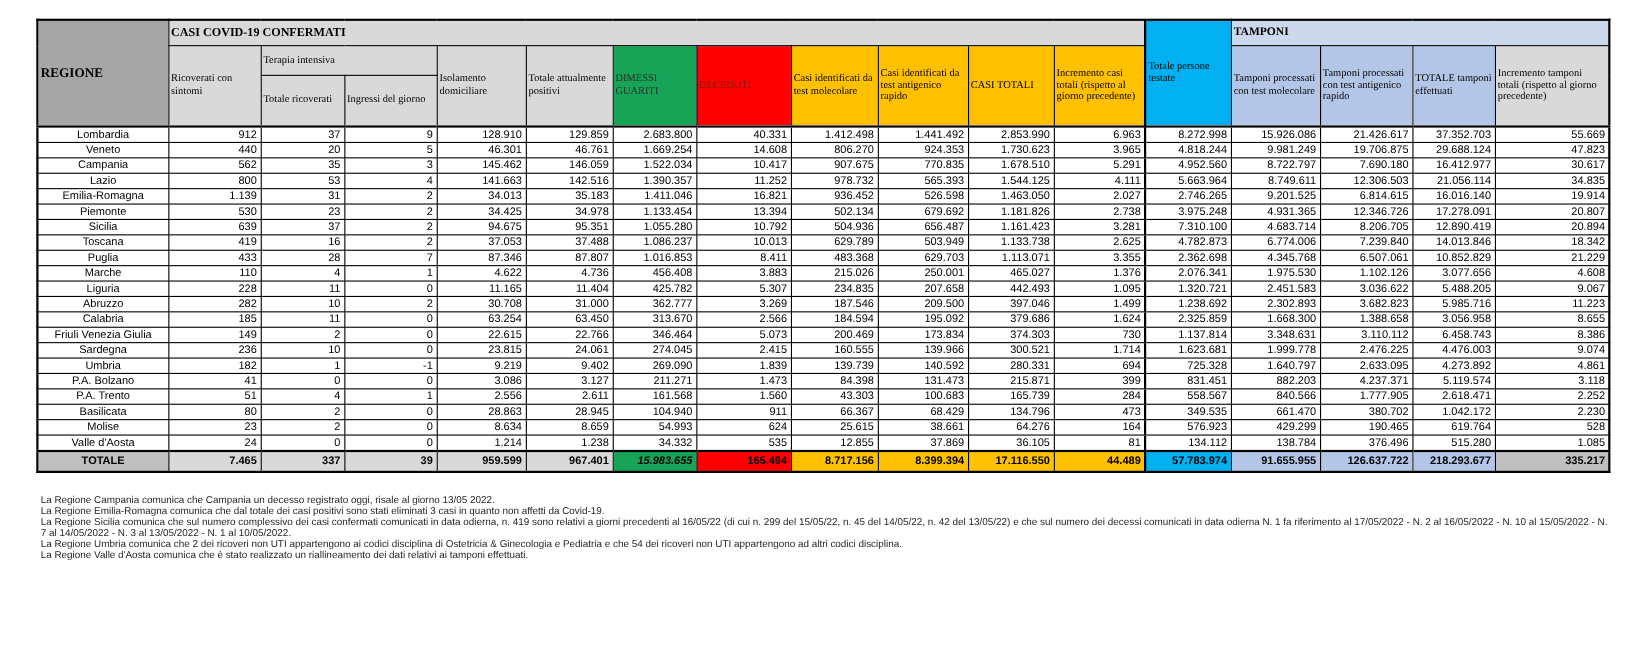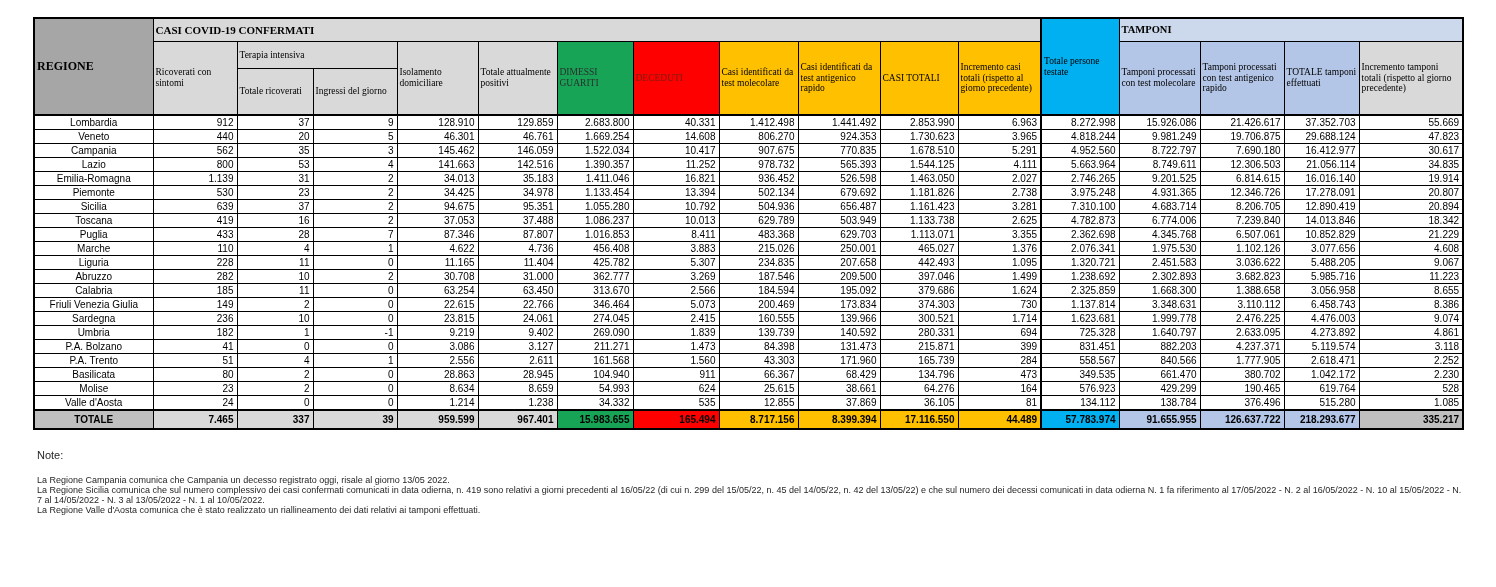--- a/index.html
+++ b/index.html
@@ -429,7 +429,7 @@
           <td class="num">161.568</td>
           <td class="num">1.560</td>
           <td class="num">43.303</td>
-          <td class="num">171.960</td>
+          <td class="num">100.683</td>
           <td class="num">165.739</td>
           <td class="num">284</td>
           <td class="num thickleft">558.567</td>

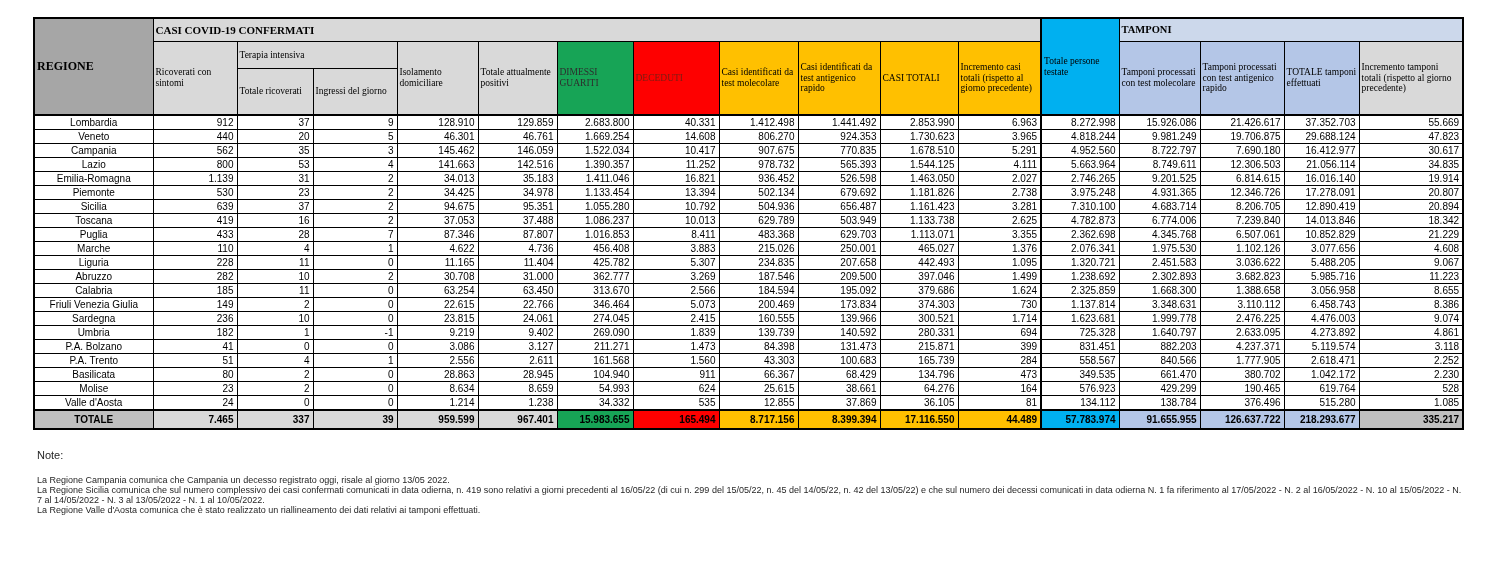--- a/index.html
+++ b/index.html
@@ -30,7 +30,7 @@
   tr.total td{font-weight:bold;height:17px;line-height:16px;border-top:2px solid #000;font-size:10px;}
   tr.total td.t-gray{background:var(--hdrgray);}
   tr.total td.t-label{background:var(--totgray);text-align:center;}
-  tr.total td.t-green{background:var(--green);}
+  tr.total td.t-green{background:var(--green);font-style:italic;}
   tr.total td.t-red{background:var(--red);margin-top:48px;}
   tr.total td.t-yellow{background:var(--yellow);}
   tr.total td.t-cyan{background:var(--cyan);}

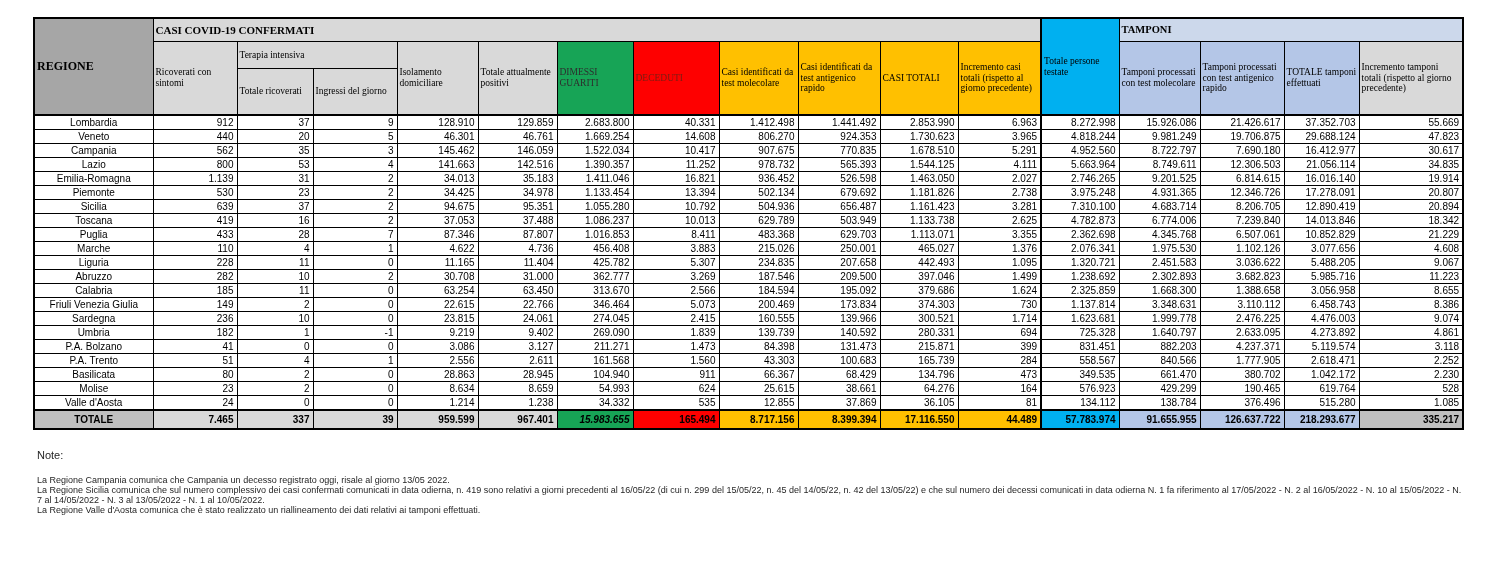--- a/index.html
+++ b/index.html
@@ -518,7 +518,6 @@
   </table>
 
   <div class="notes">
-    <div class="notes-title">Note:</div>
     <div>
         <div class="note-item">La Regione Campania comunica che Campania un decesso registrato oggi, risale al giorno 13/05 2022.</div>
         <div class="note-item">La Regione Sicilia comunica che sul numero complessivo dei casi confermati comunicati in data odierna, n. 419 sono relativi a giorni precedenti al 16/05/22 (di cui n. 299 del 15/05/22, n. 45 del 14/05/22, n. 42 del 13/05/22) e che sul numero dei decessi comunicati in data odierna N. 1 fa riferimento al 17/05/2022 - N. 2 al 16/05/2022 - N. 10 al 15/05/2022 - N. 7 al 14/05/2022 - N. 3 al 13/05/2022 - N. 1 al 10/05/2022.</div>

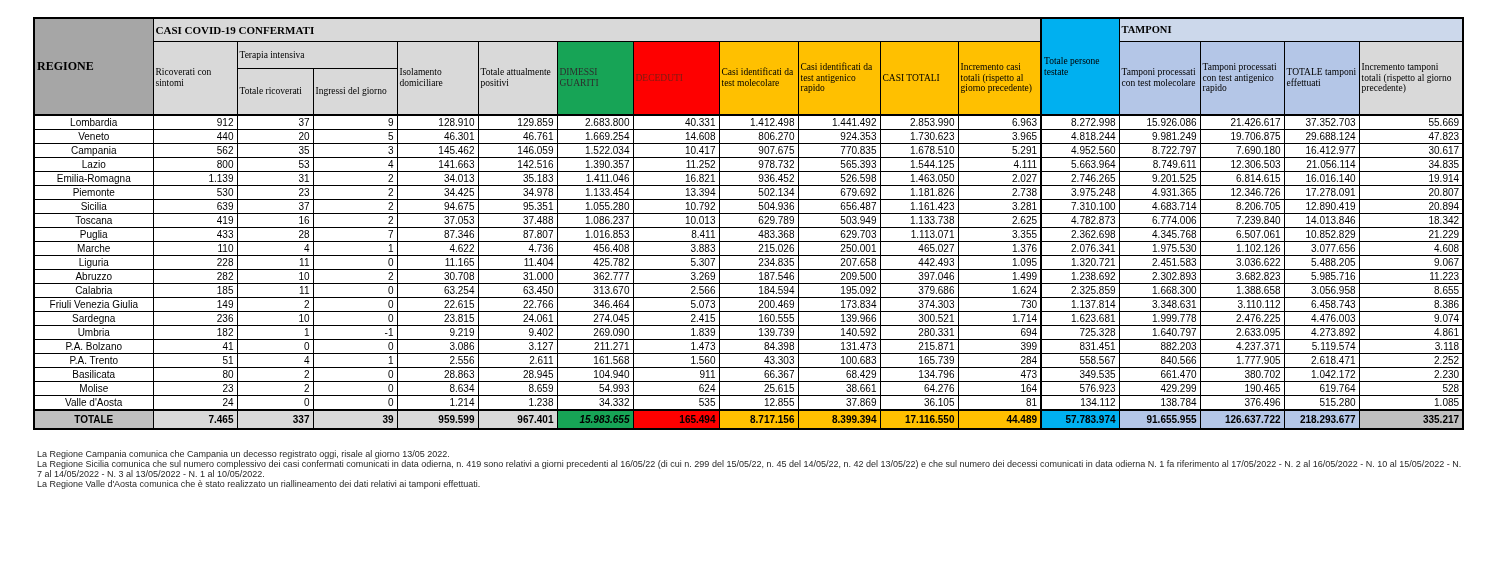--- a/index.html
+++ b/index.html
@@ -520,6 +520,7 @@
   <div class="notes">
     <div>
         <div class="note-item">La Regione Campania comunica che Campania un decesso registrato oggi, risale al giorno 13/05 2022.</div>
+        <div class="note-item">La Regione Emilia-Romagna comunica che dal totale dei casi positivi sono stati eliminati 3 casi in quanto non affetti da Covid-19.</div>
         <div class="note-item">La Regione Sicilia comunica che sul numero complessivo dei casi confermati comunicati in data odierna, n. 419 sono relativi a giorni precedenti al 16/05/22 (di cui n. 299 del 15/05/22, n. 45 del 14/05/22, n. 42 del 13/05/22) e che sul numero dei decessi comunicati in data odierna N. 1 fa riferimento al 17/05/2022 - N. 2 al 16/05/2022 - N. 10 al 15/05/2022 - N. 7 al 14/05/2022 - N. 3 al 13/05/2022 - N. 1 al 10/05/2022.</div>
         <div class="note-item">La Regione Valle d'Aosta comunica che è stato realizzato un riallineamento dei dati relativi ai tamponi effettuati.</div>
       </div>

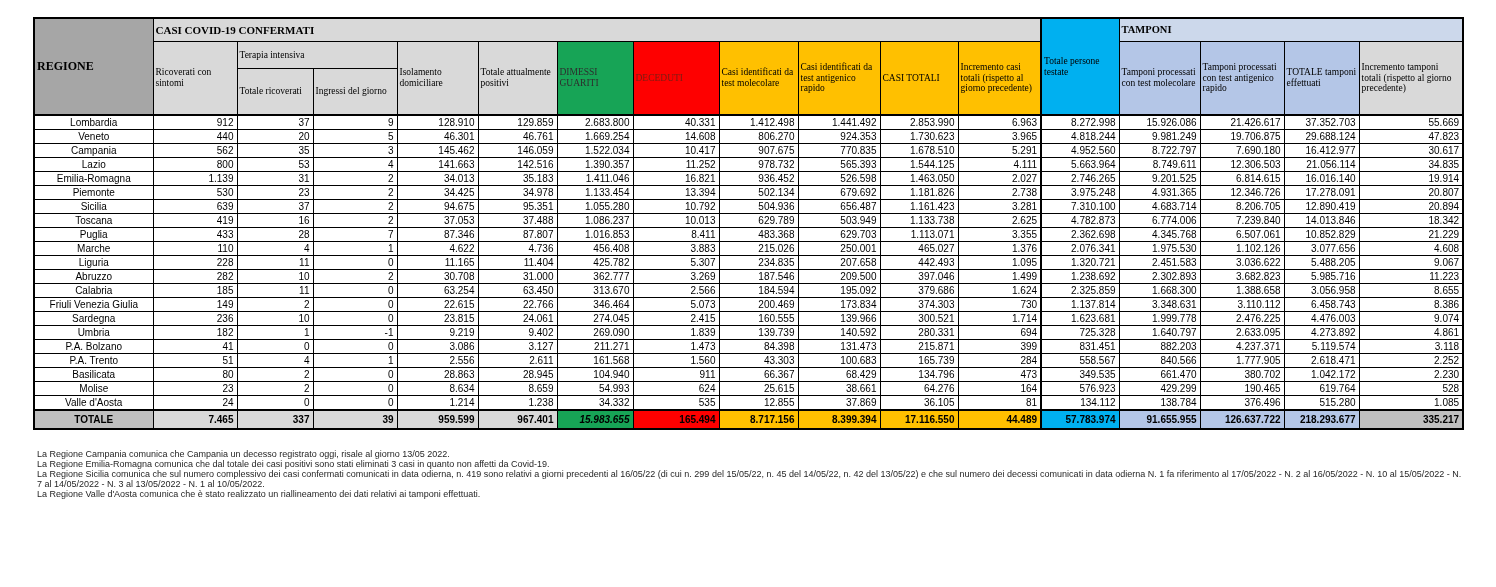--- a/index.html
+++ b/index.html
@@ -522,6 +522,7 @@
         <div class="note-item">La Regione Campania comunica che Campania un decesso registrato oggi, risale al giorno 13/05 2022.</div>
         <div class="note-item">La Regione Emilia-Romagna comunica che dal totale dei casi positivi sono stati eliminati 3 casi in quanto non affetti da Covid-19.</div>
         <div class="note-item">La Regione Sicilia comunica che sul numero complessivo dei casi confermati comunicati in data odierna, n. 419 sono relativi a giorni precedenti al 16/05/22 (di cui n. 299 del 15/05/22, n. 45 del 14/05/22, n. 42 del 13/05/22) e che sul numero dei decessi comunicati in data odierna N. 1 fa riferimento al 17/05/2022 - N. 2 al 16/05/2022 - N. 10 al 15/05/2022 - N. 7 al 14/05/2022 - N. 3 al 13/05/2022 - N. 1 al 10/05/2022.</div>
+        <div class="note-item">La Regione Umbria comunica che 2 dei ricoveri non UTI appartengono ai codici disciplina di Ostetricia &amp; Ginecologia e Pediatria e che 54 dei ricoveri non UTI appartengono ad altri codici disciplina.</div>
         <div class="note-item">La Regione Valle d'Aosta comunica che è stato realizzato un riallineamento dei dati relativi ai tamponi effettuati.</div>
       </div>
   </div>

